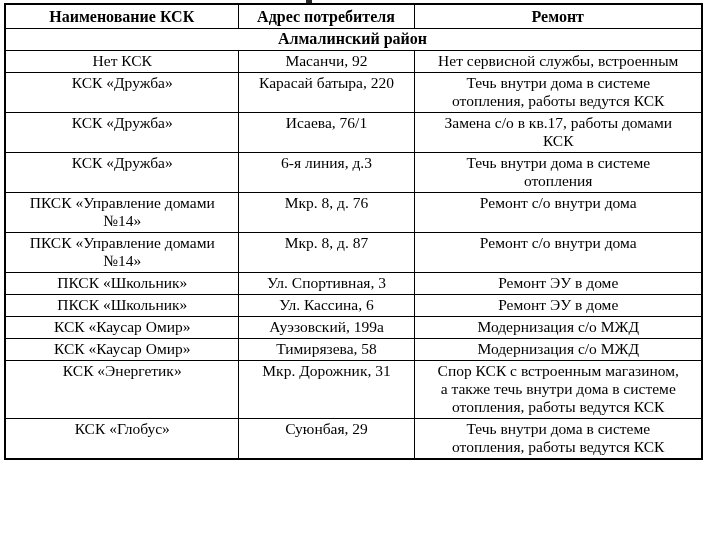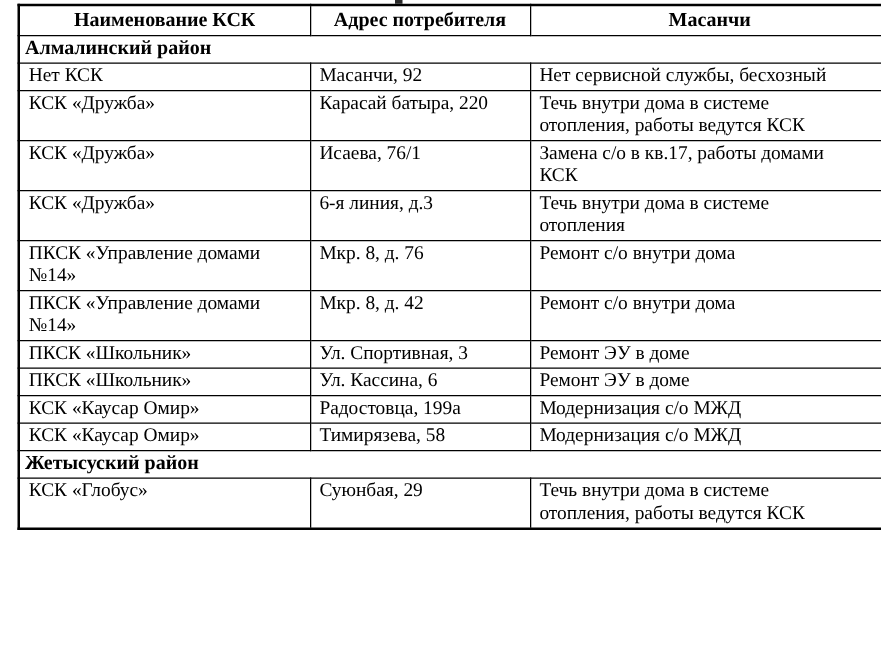--- a/index.html
+++ b/index.html
@@ -16,7 +16,6 @@
     width: 614px;
     height: 533px;
     background: #ffffff;
-    margin-left: 10px;
   }
   
   .top-artifact {

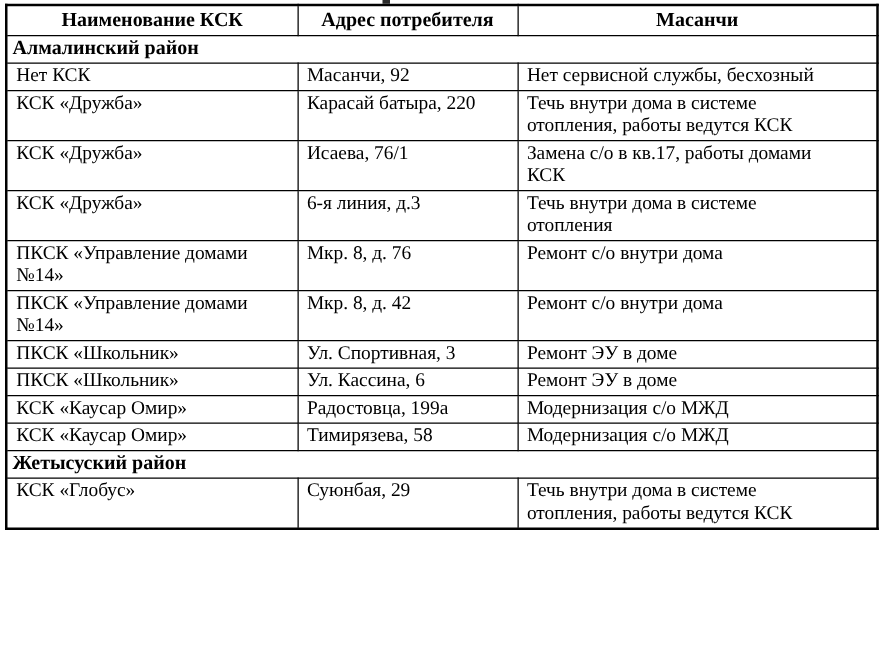--- a/index.html
+++ b/index.html
@@ -81,7 +81,7 @@
       <tr>
         <th>Наименование КСК</th>
         <th>Адрес потребителя</th>
-        <th>Масанчи</th>
+        <th>Ремонт</th>
       </tr>
     </thead>
     <tbody>

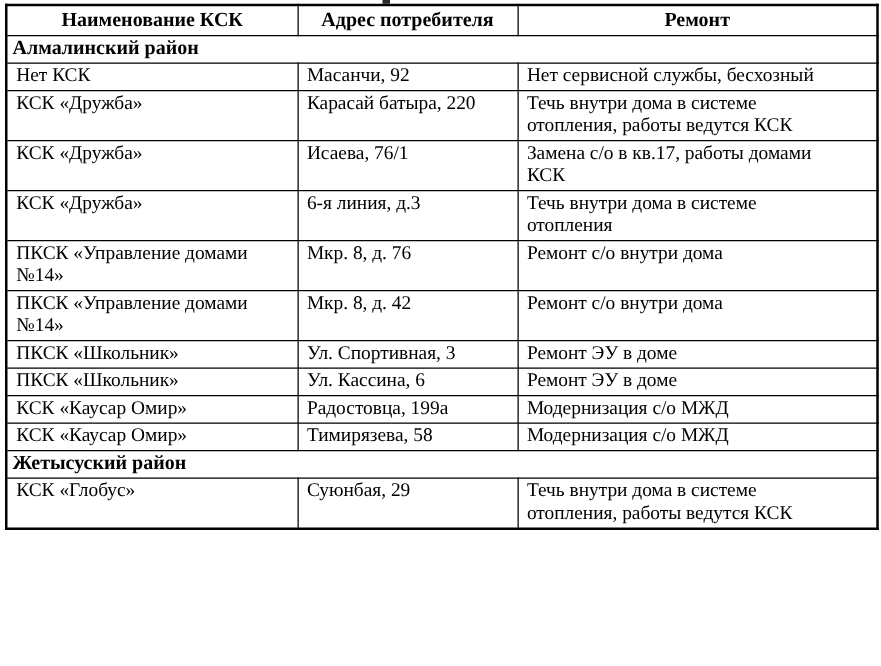--- a/index.html
+++ b/index.html
@@ -52,7 +52,7 @@
     border: 1px solid #000000;
     font-size: 15.5px;
     vertical-align: top;
-    text-align: left;
+    text-align: center;
     padding: 1px 6px 2px 7px;
     line-height: 18px;
     white-space: pre-line;

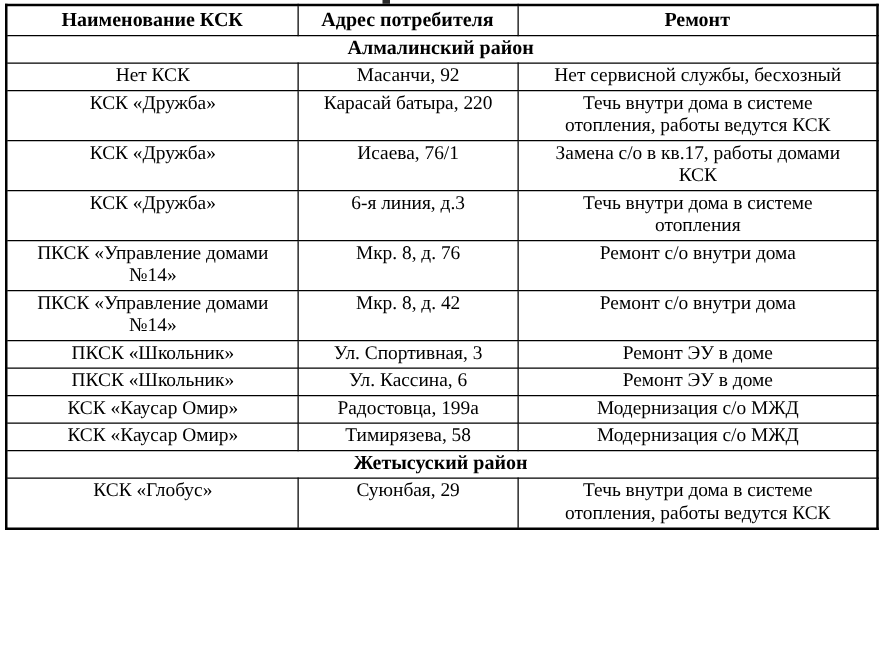--- a/index.html
+++ b/index.html
@@ -91,7 +91,7 @@
         <tr>
           <td>Нет КСК</td>
           <td>Масанчи, 92</td>
-          <td>Нет сервисной службы, бесхозный</td>
+          <td>Нет сервисной службы, встроенным</td>
         </tr>
         <tr>
           <td>КСК «Дружба»</td>

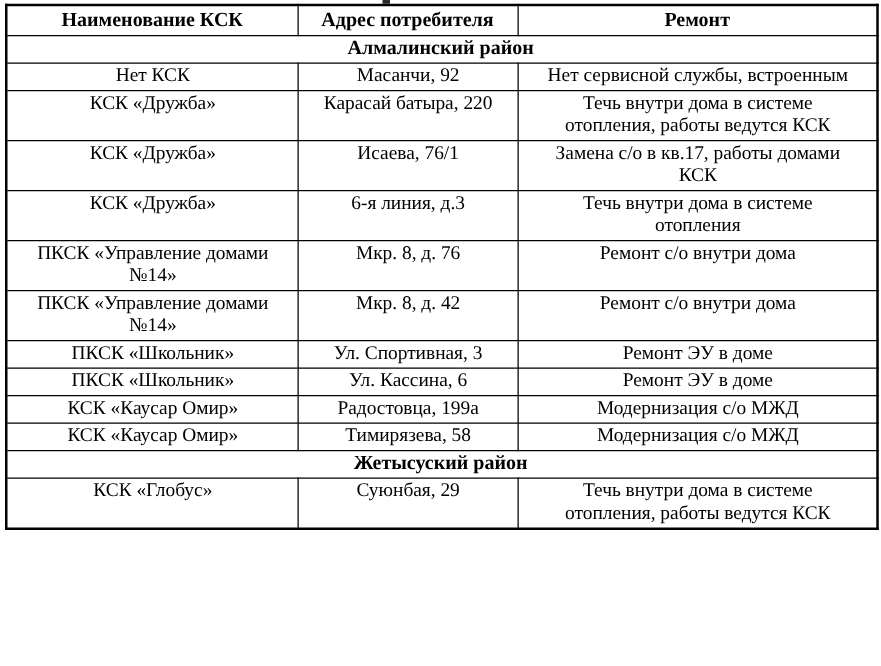--- a/index.html
+++ b/index.html
@@ -120,7 +120,7 @@
         <tr>
           <td>ПКСК «Управление домами
 №14»</td>
-          <td>Мкр. 8, д. 42</td>
+          <td>Мкр. 8, д. 87</td>
           <td>Ремонт с/о внутри дома</td>
         </tr>
         <tr>

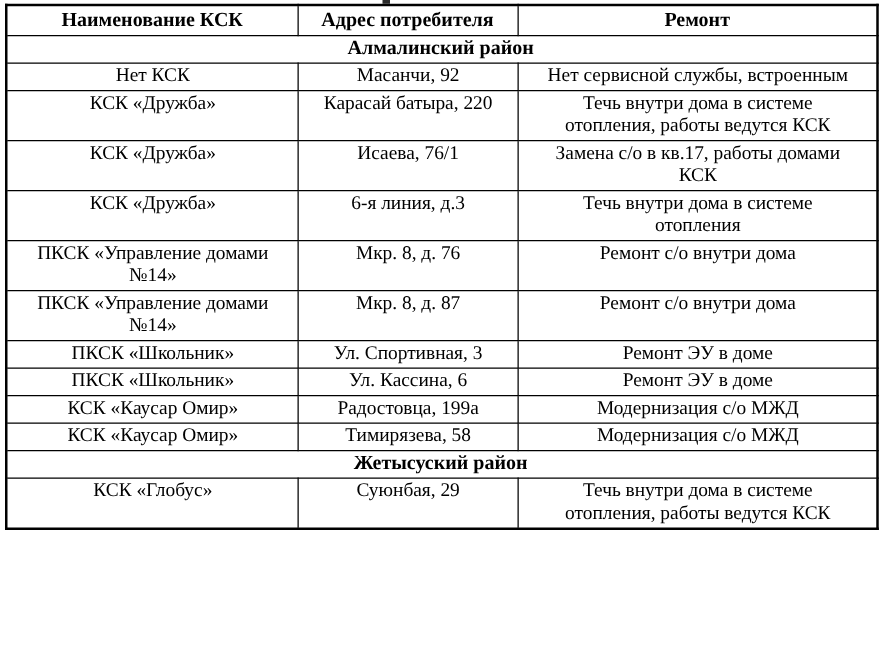--- a/index.html
+++ b/index.html
@@ -135,7 +135,7 @@
         </tr>
         <tr>
           <td>КСК «Каусар Омир»</td>
-          <td>Радостовца, 199а</td>
+          <td>Ауэзовский, 199а</td>
           <td>Модернизация с/о МЖД</td>
         </tr>
         <tr>

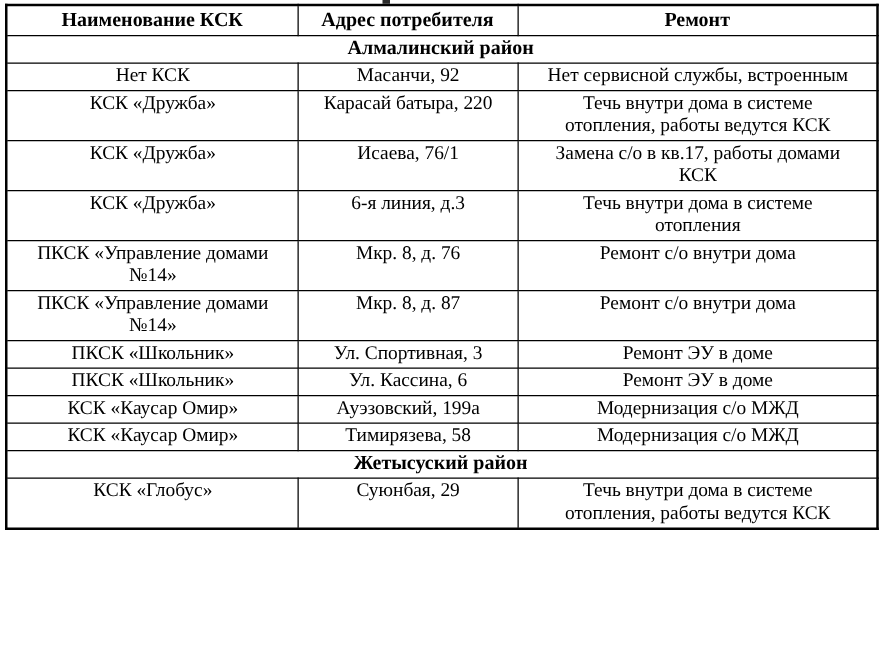--- a/index.html
+++ b/index.html
@@ -147,6 +147,13 @@
           <td colspan="3">Жетысуский район</td>
         </tr>
         <tr>
+          <td>КСК «Энергетик»</td>
+          <td>Мкр. Дорожник, 31</td>
+          <td>Спор КСК с встроенным магазином,
+а также течь внутри дома в системе
+отопления, работы ведутся КСК</td>
+        </tr>
+        <tr>
           <td>КСК «Глобус»</td>
           <td>Суюнбая, 29</td>
           <td>Течь внутри дома в системе

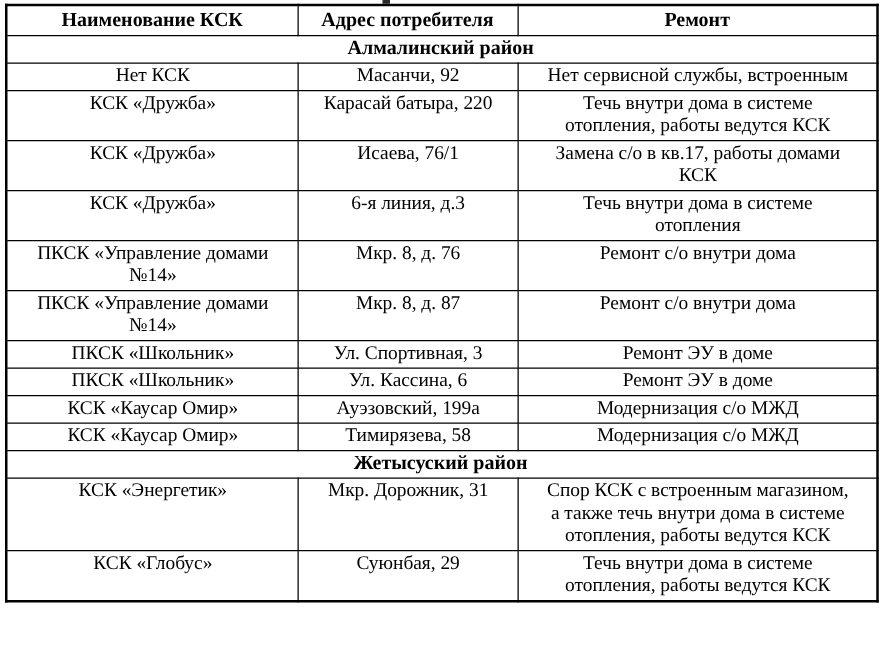--- a/index.html
+++ b/index.html
@@ -143,9 +143,6 @@
           <td>Тимирязева, 58</td>
           <td>Модернизация с/о МЖД</td>
         </tr>
-        <tr class="section-row">
-          <td colspan="3">Жетысуский район</td>
-        </tr>
         <tr>
           <td>КСК «Энергетик»</td>
           <td>Мкр. Дорожник, 31</td>

